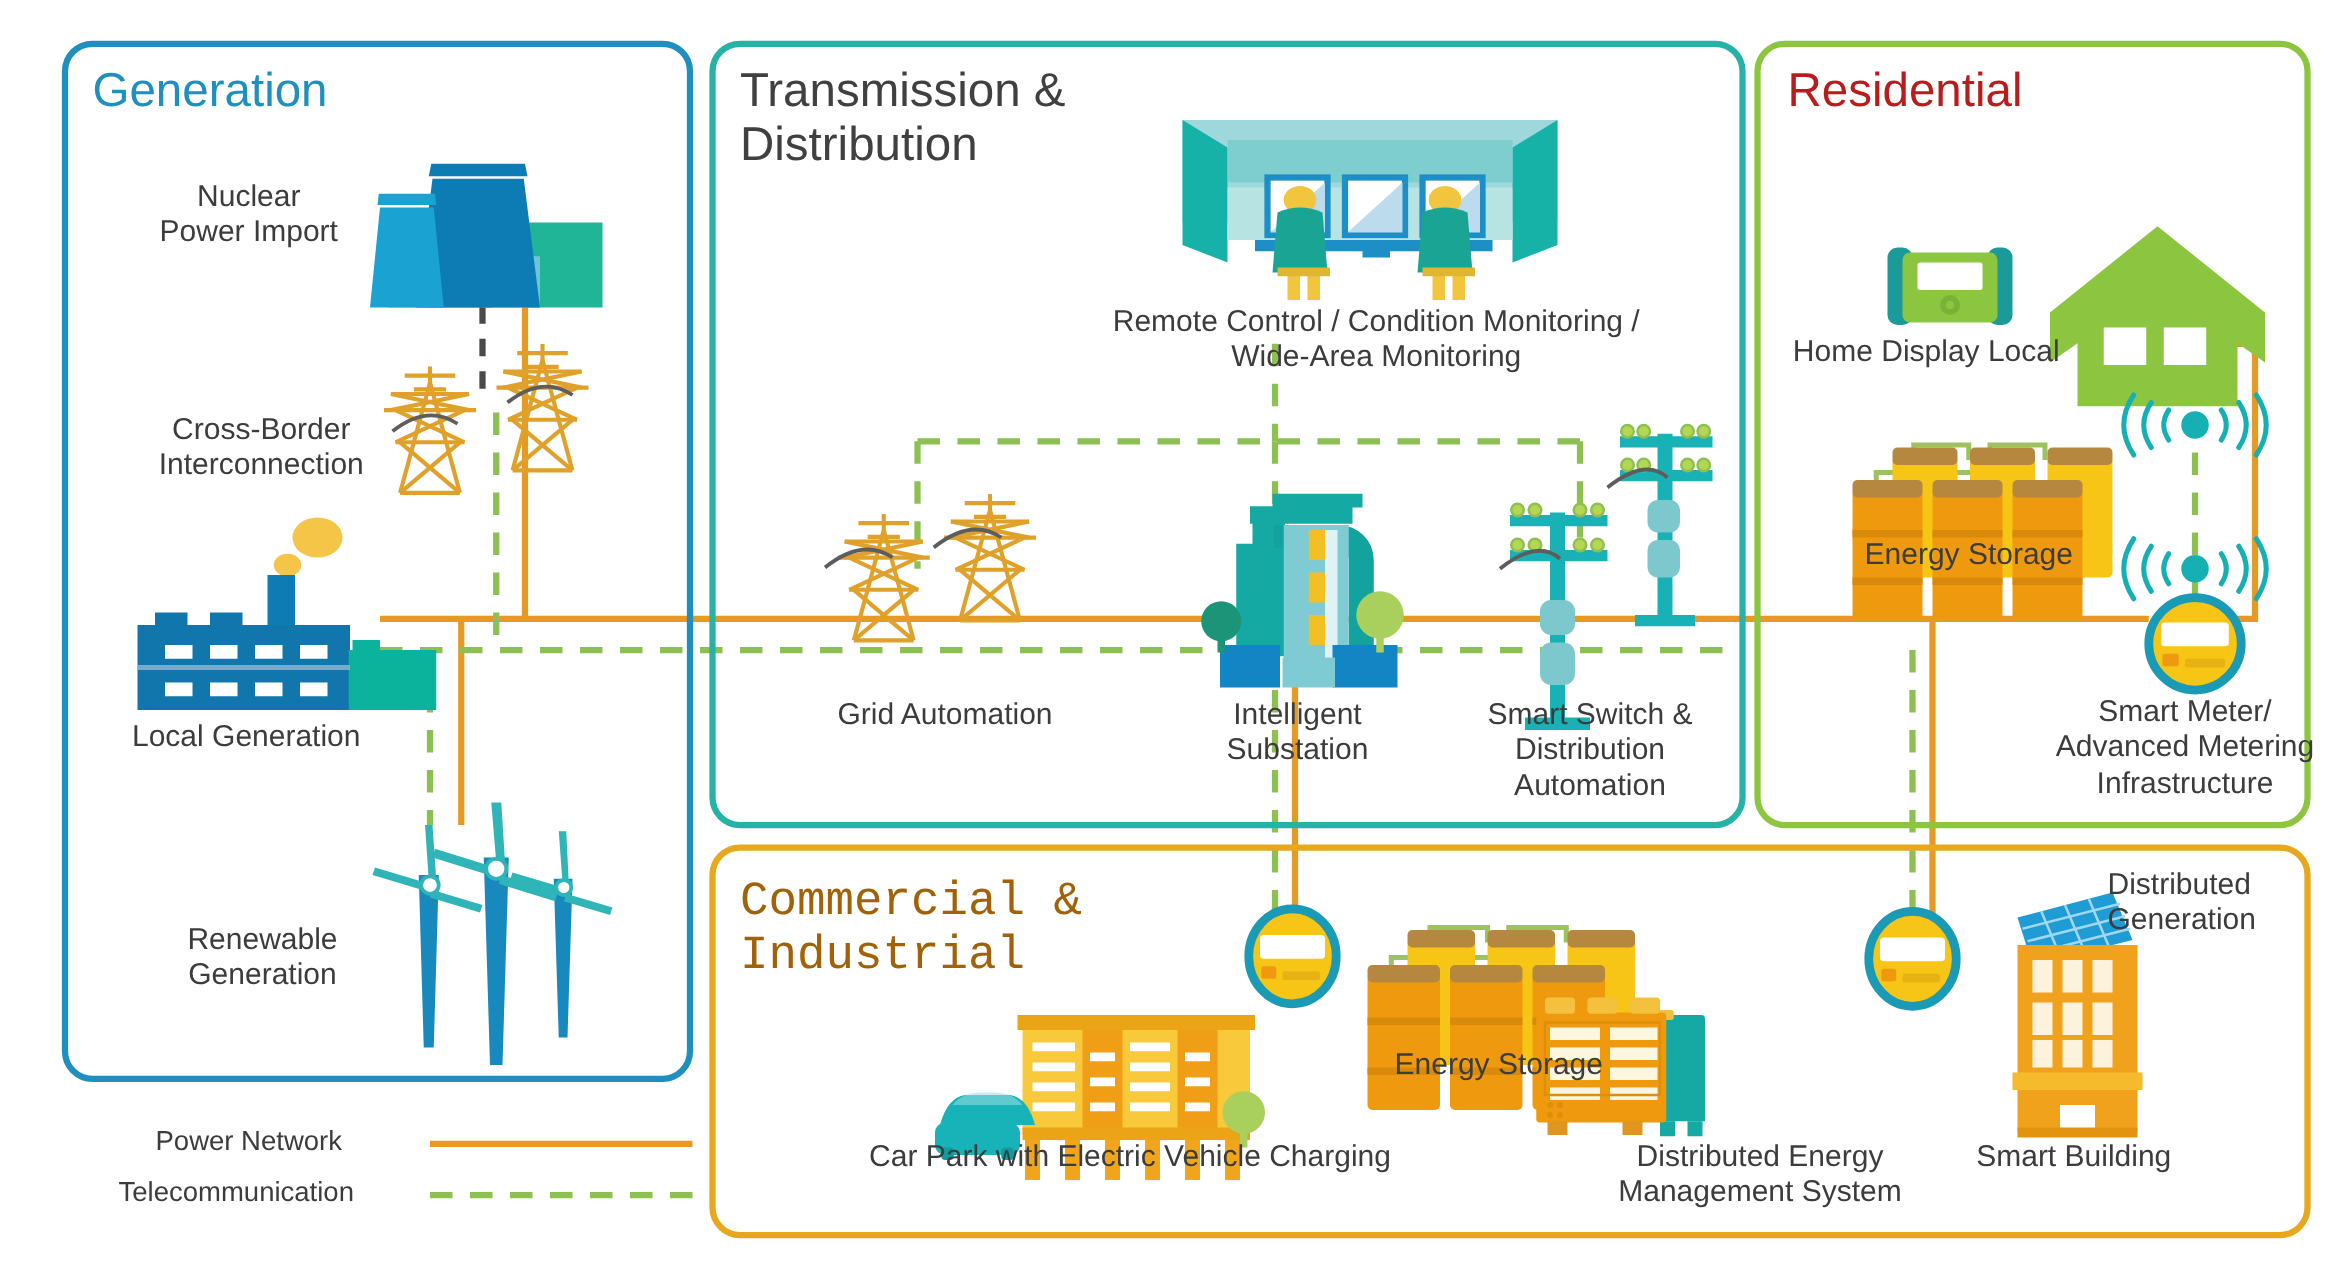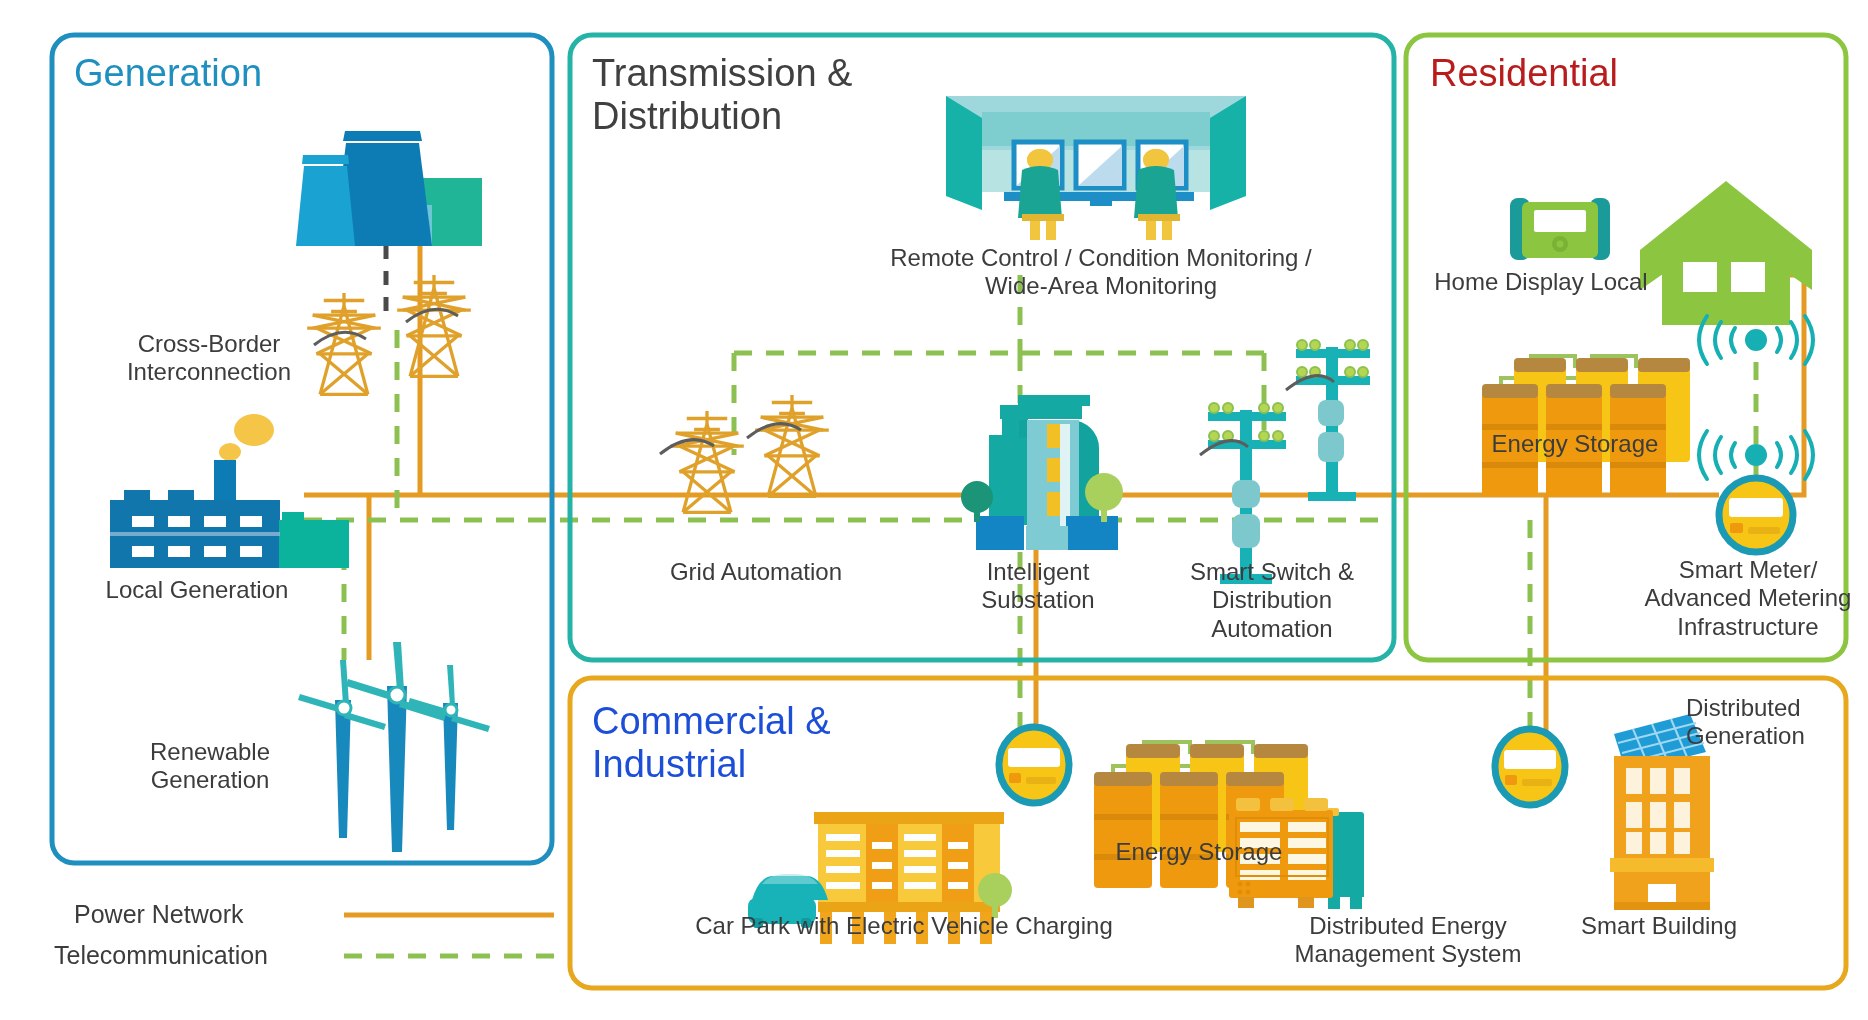--- a/index.html
+++ b/index.html
@@ -495,6 +495,8 @@
   <div class="ptitle" style="left:578px;top:700px;color:#1d4ed8;">Commercial &amp;
 Industrial</div>
 
+  <div class="lbl" style="left:70px;top:144px;width:230px;">Nuclear
+Power Import</div>
   <div class="lbl" style="left:80px;top:330px;width:230px;">Cross-Border
 Interconnection</div>
   <div class="lbl" style="left:62px;top:576px;width:242px;">Local Generation</div>

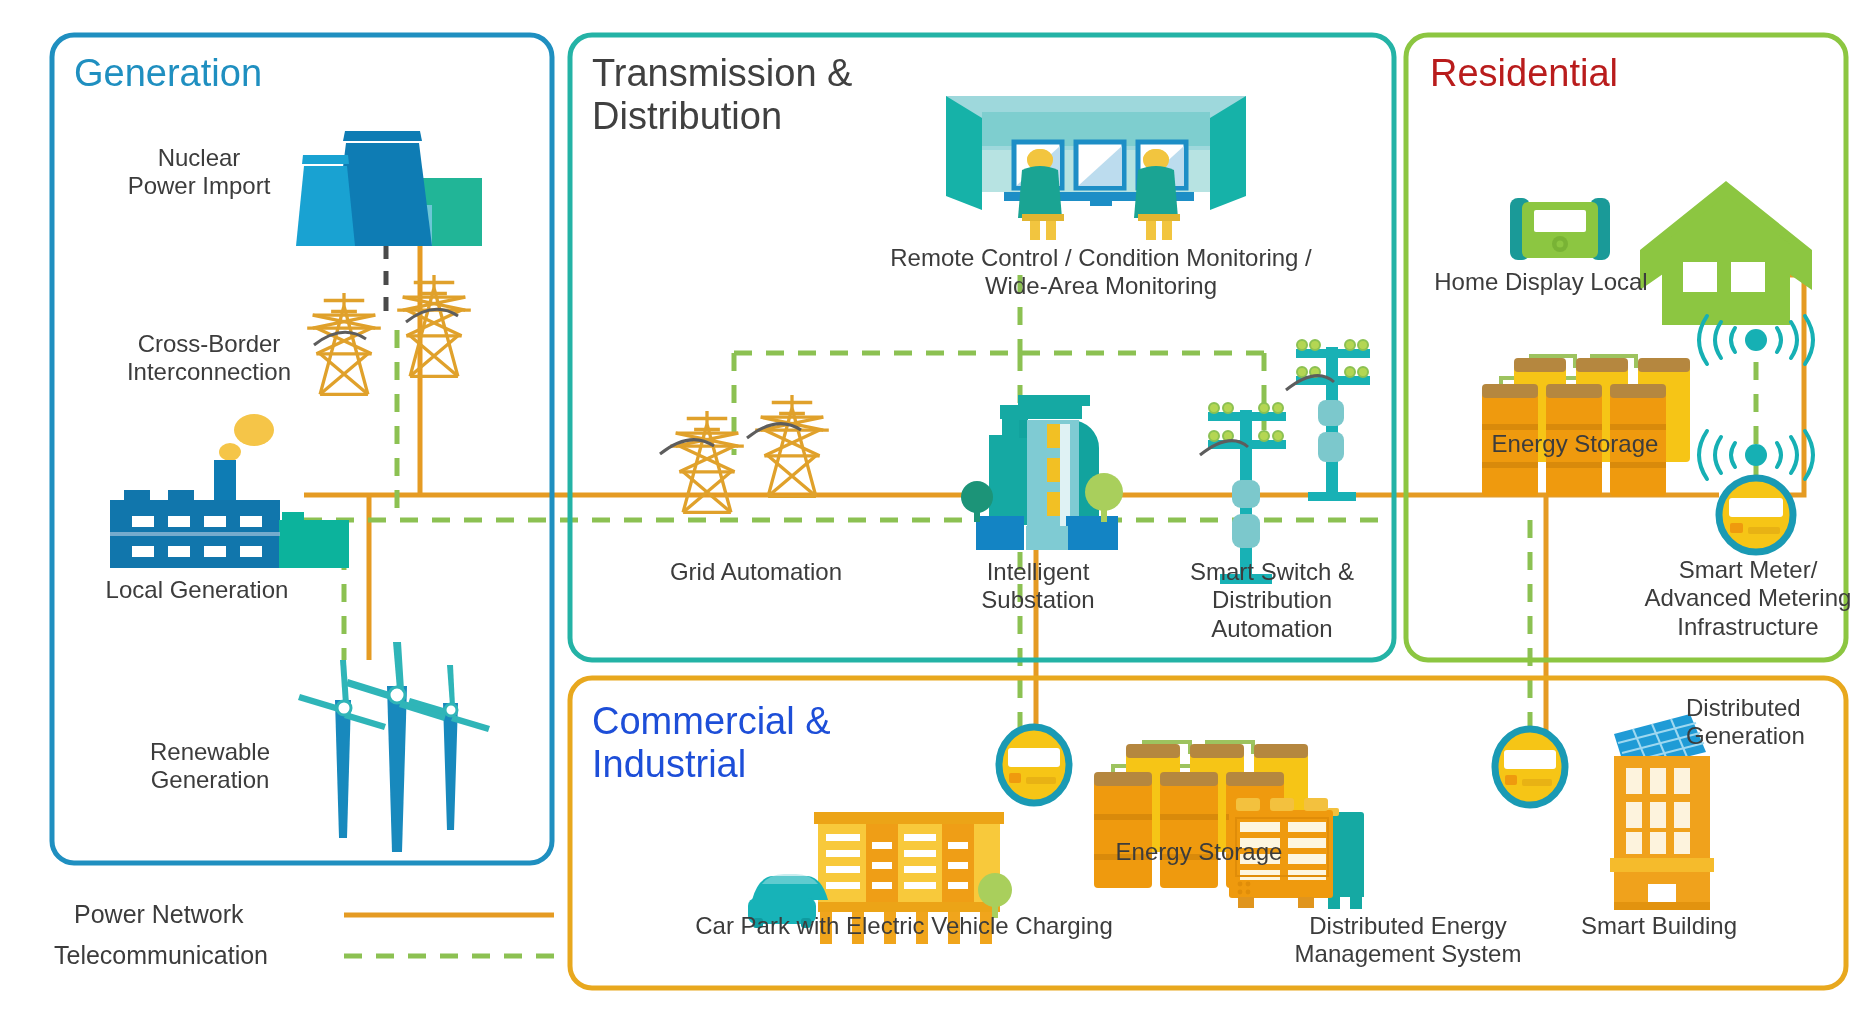--- a/index.html
+++ b/index.html
@@ -492,7 +492,7 @@
   <div class="ptitle" style="left:578px;top:52px;color:#404040;">Transmission &amp;
 Distribution</div>
   <div class="ptitle" style="left:1416px;top:52px;color:#b91c1c;">Residential</div>
-  <div class="ptitle" style="left:578px;top:700px;color:#1d4ed8;">Commercial &amp;
+  <div class="ptitle" style="left:578px;top:700px;color:#a16207;font-family:Liberation Mono, monospace;">Commercial &amp;
 Industrial</div>
 
   <div class="lbl" style="left:70px;top:144px;width:230px;">Nuclear

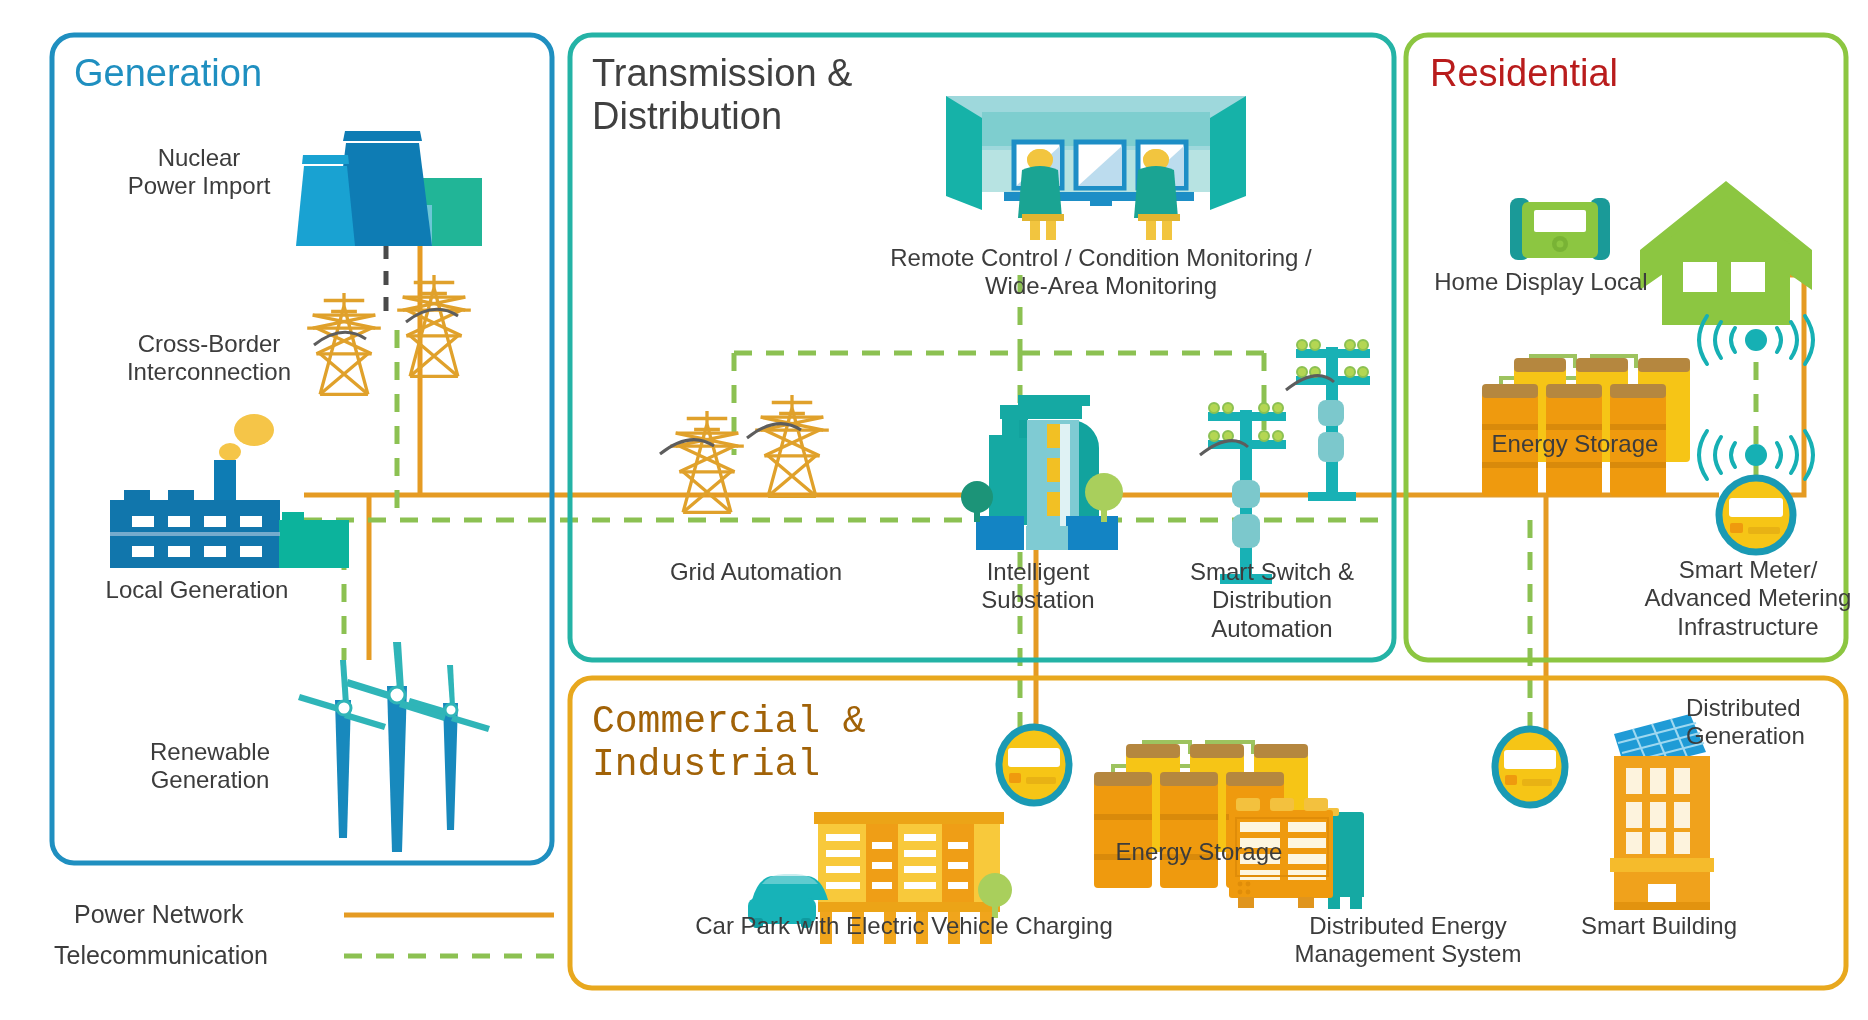--- a/index.html
+++ b/index.html
@@ -13,7 +13,7 @@
   .lbl{position:absolute;z-index:4;text-align:center;line-height:1.18;
        font-size:24px;color:#3c3c3c;white-space:pre-line;}
   .ptitle{position:absolute;z-index:4;font-size:38px;line-height:1.14;white-space:pre-line;font-weight:400;}
-  .legend{position:absolute;z-index:4;font-size:25px;color:#3c3c3c;text-align:left;}
+  .legend{position:absolute;z-index:4;font-size:22px;color:#3c3c3c;text-align:center;}
 </style>
 </head>
 <body>

